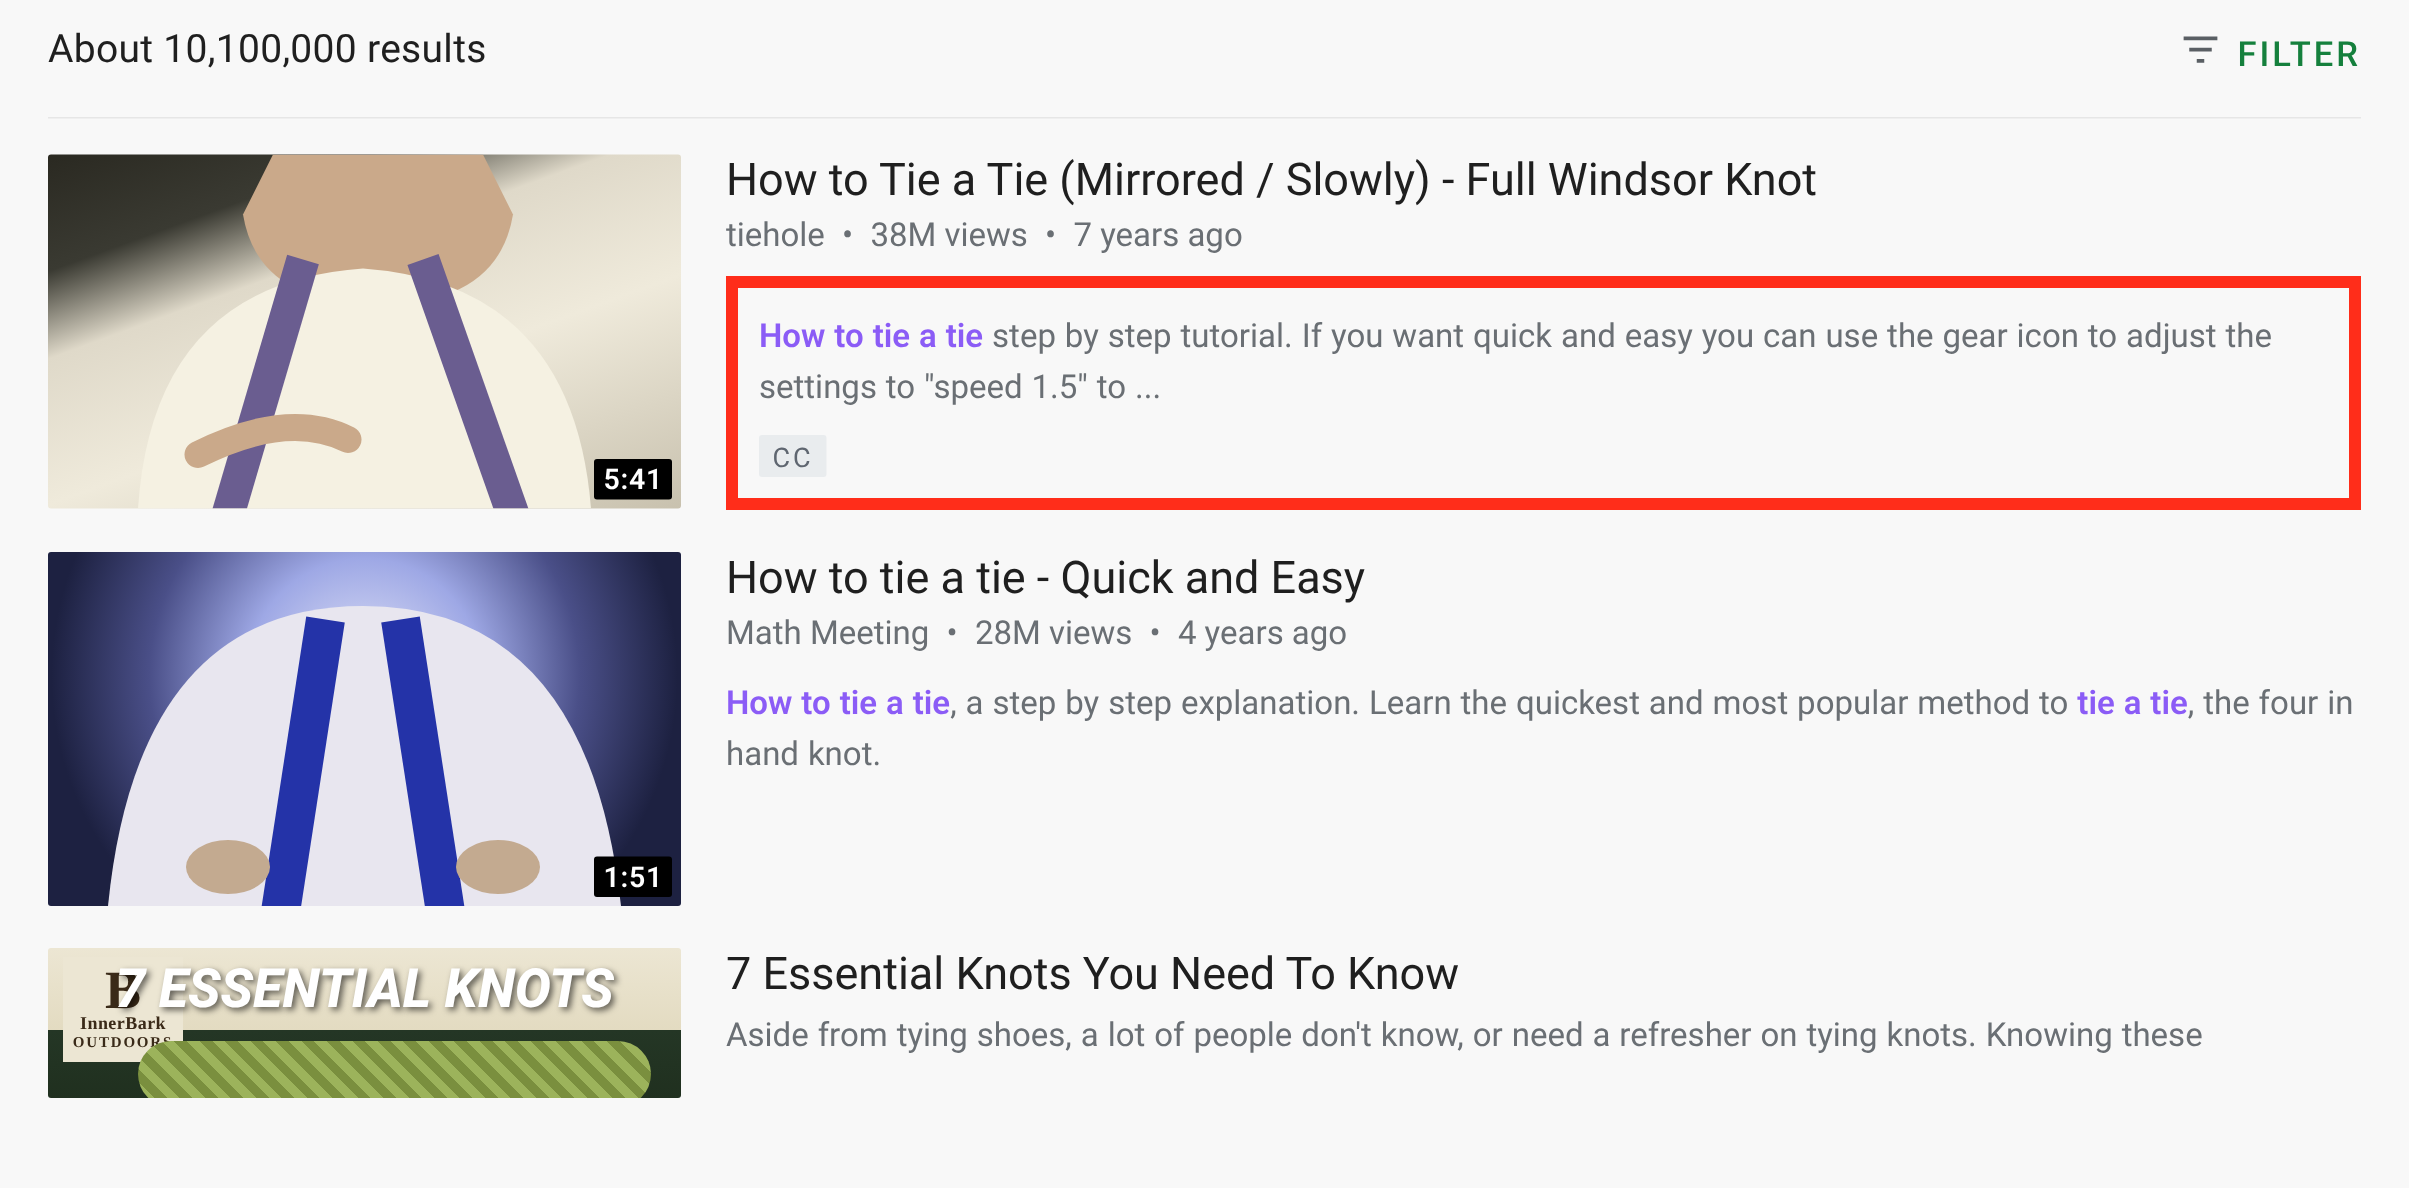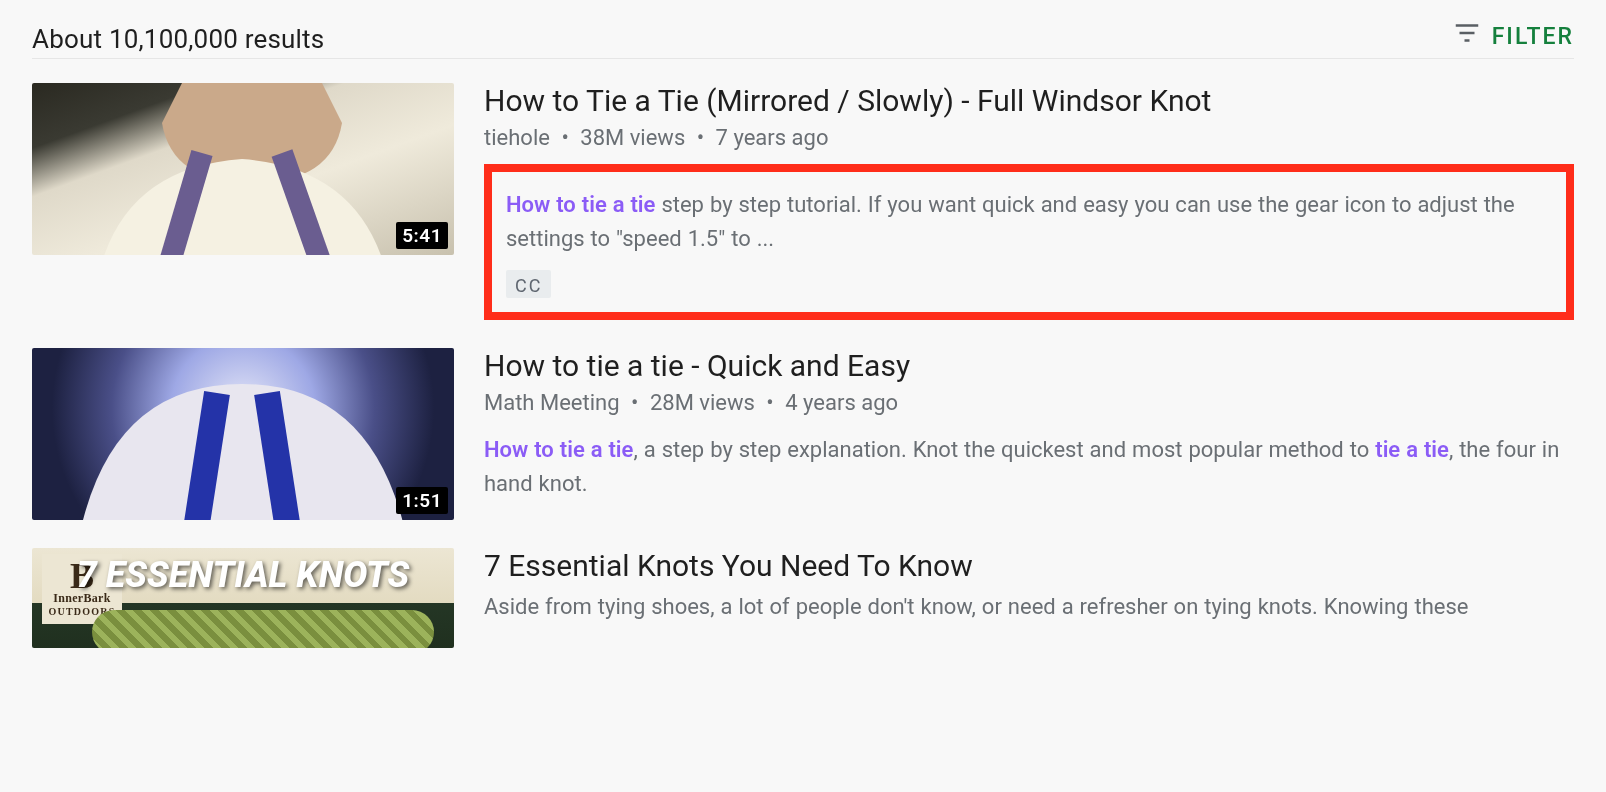--- a/index.html
+++ b/index.html
@@ -4,7 +4,7 @@
 <style>
   html,body{margin:0;padding:0;background:#f8f8f8;font-family:-apple-system,BlinkMacSystemFont,"Segoe UI",Roboto,Arial,sans-serif;-webkit-font-smoothing:antialiased;}
   .page{width:1606px;height:792px;box-sizing:border-box;background:#f8f8f8;padding:18px 32px 0 32px;overflow:hidden;}
-  .topbar{display:flex;align-items:flex-end;justify-content:space-between;padding-bottom:4px;border-bottom:1px solid #e6e6e6;}
+  .topbar{display:flex;align-items:flex-start;justify-content:space-between;padding-bottom:24px;border-bottom:1px solid #e6e6e6;}
   .result-count{font-size:26px;color:#1f1f1f;letter-spacing:.2px;}
   .filter-btn{display:flex;align-items:center;gap:10px;cursor:pointer;color:#15803d;font-size:23px;letter-spacing:2px;font-weight:500;text-transform:uppercase;}
   .filter-btn svg{width:30px;height:30px;fill:#5a5f64;}

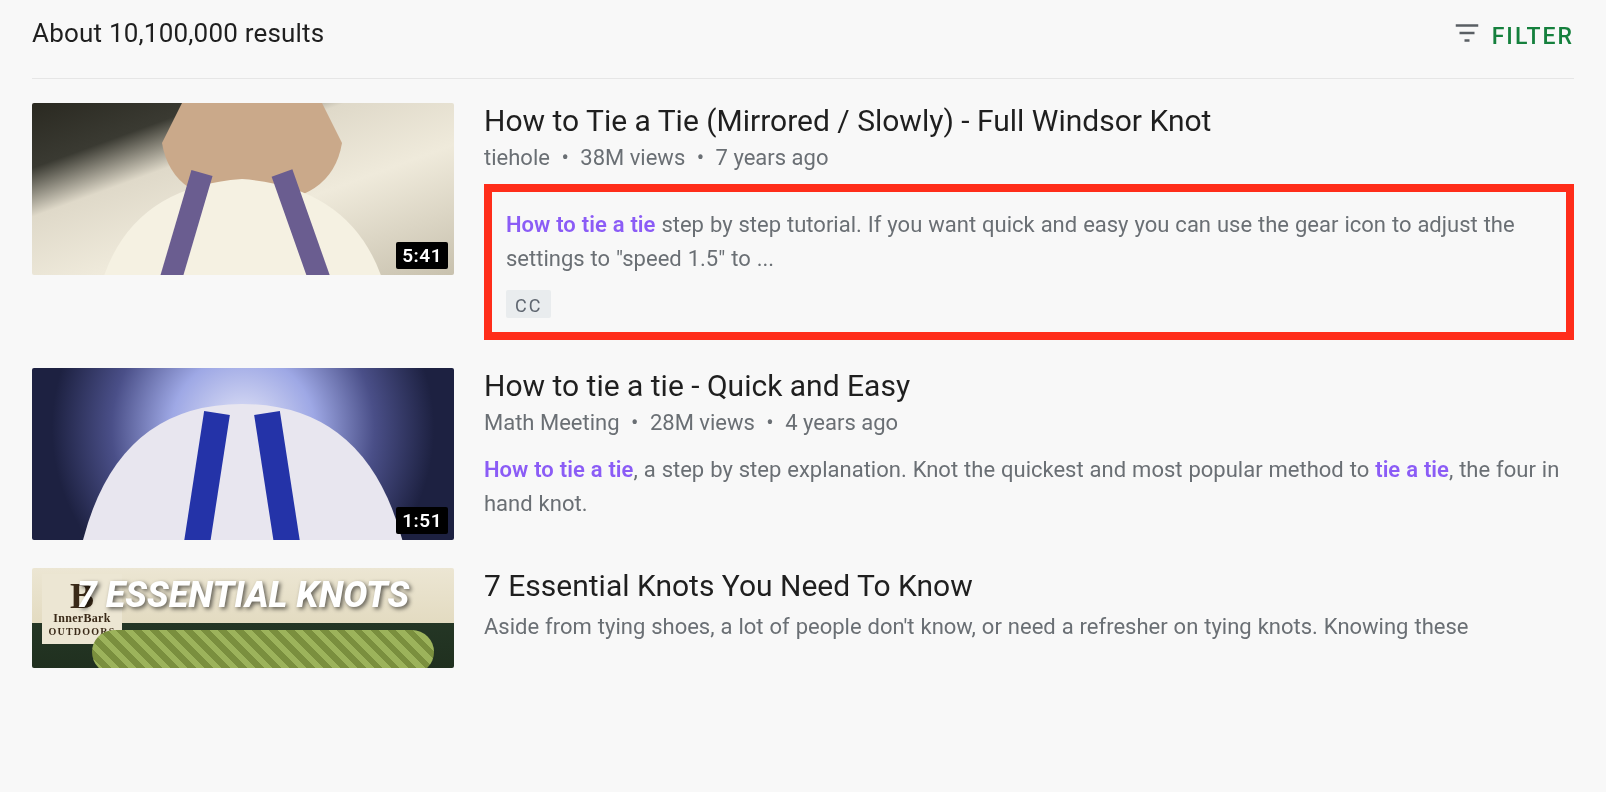--- a/index.html
+++ b/index.html
@@ -10,7 +10,7 @@
   .filter-btn svg{width:30px;height:30px;fill:#5a5f64;}
   .results{padding-top:24px;}
   .row{display:flex;margin-bottom:28px;}
-  .thumb{position:relative;width:422px;height:172px;flex:0 0 422px;background:#000;overflow:hidden;border-radius:2px;}
+  .thumb{position:relative;width:422px;height:236px;flex:0 0 422px;background:#000;overflow:hidden;border-radius:2px;}
   .thumb.last{height:100px;}
   .dur{position:absolute;right:6px;bottom:6px;background:#000;color:#fff;font-size:19px;font-weight:600;padding:2px 6px;letter-spacing:.5px;border-radius:2px;}
   .meta{flex:1;padding-left:30px;min-width:0;}

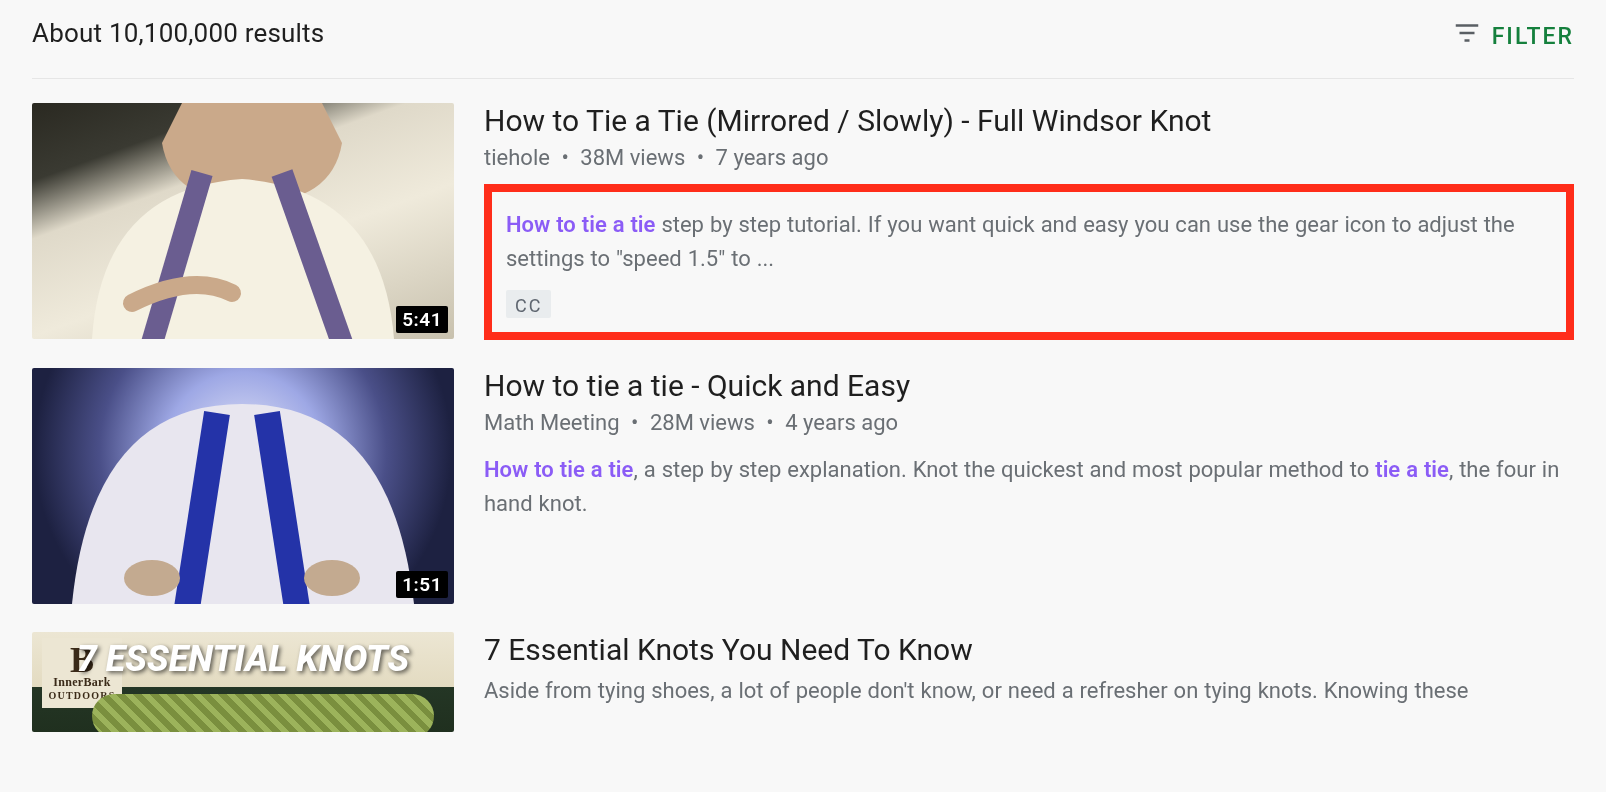--- a/index.html
+++ b/index.html
@@ -102,7 +102,7 @@
           <span>4 years ago</span>
         </div>
         <p class="desc">
-          <span class="bold">How to tie a tie</span><span>, a step by step explanation. Knot the quickest and most popular method to </span><span class="bold">tie a tie</span><span>, the four in hand knot.</span>
+          <span class="bold">How to tie a tie</span><span>, a step by step explanation. Learn the quickest and most popular method to </span><span class="bold">tie a tie</span><span>, the four in hand knot.</span>
         </p>
       </div>
     </div>

